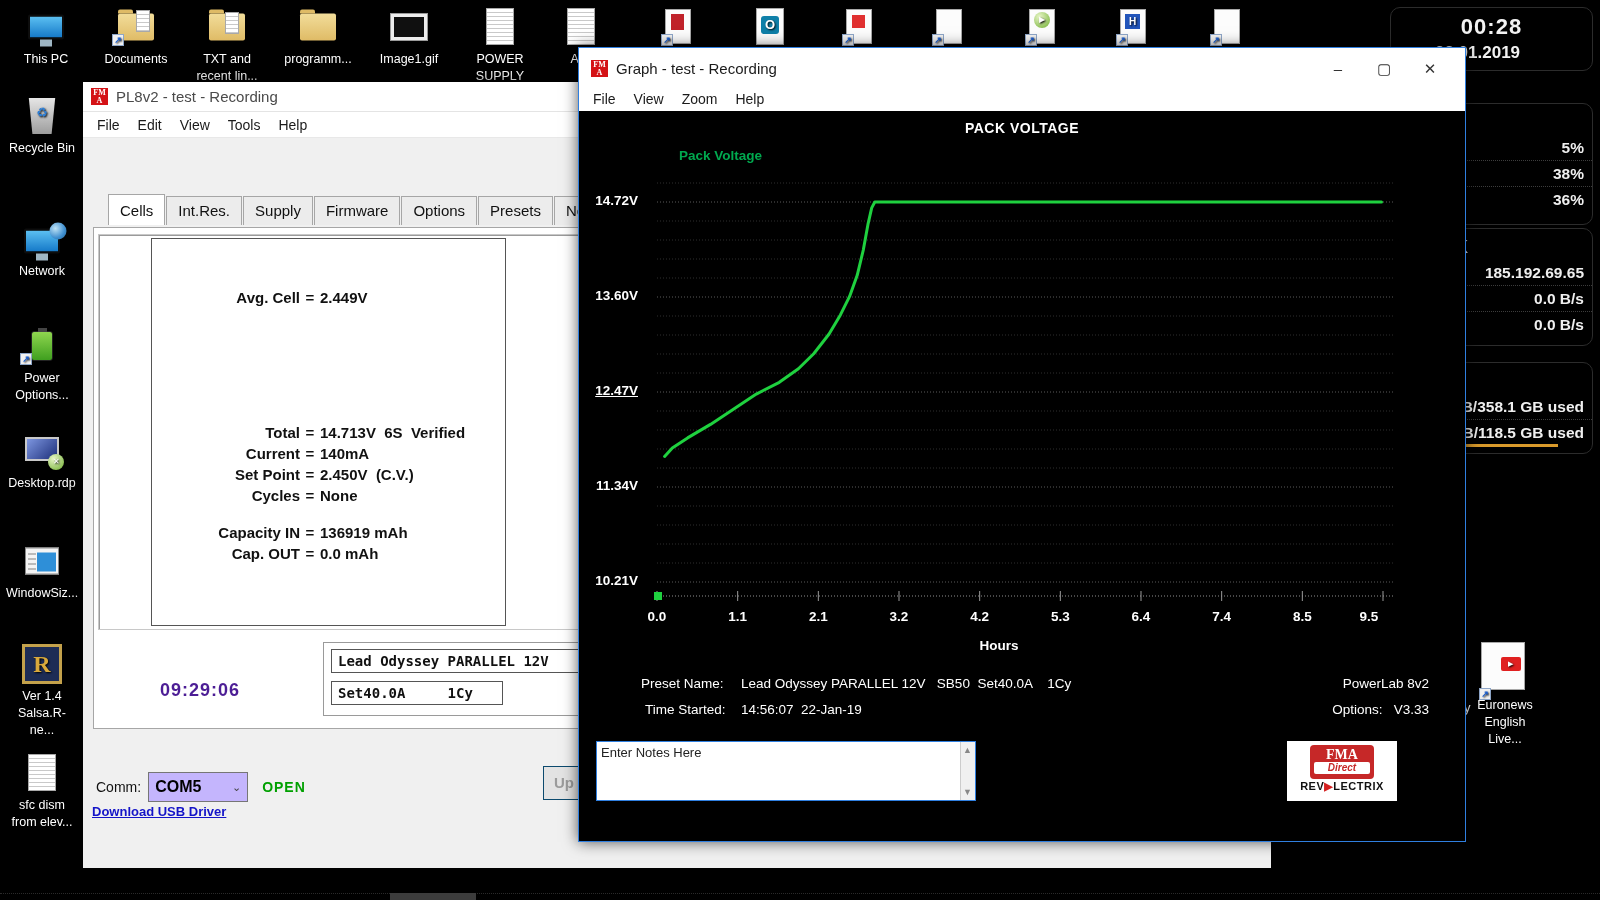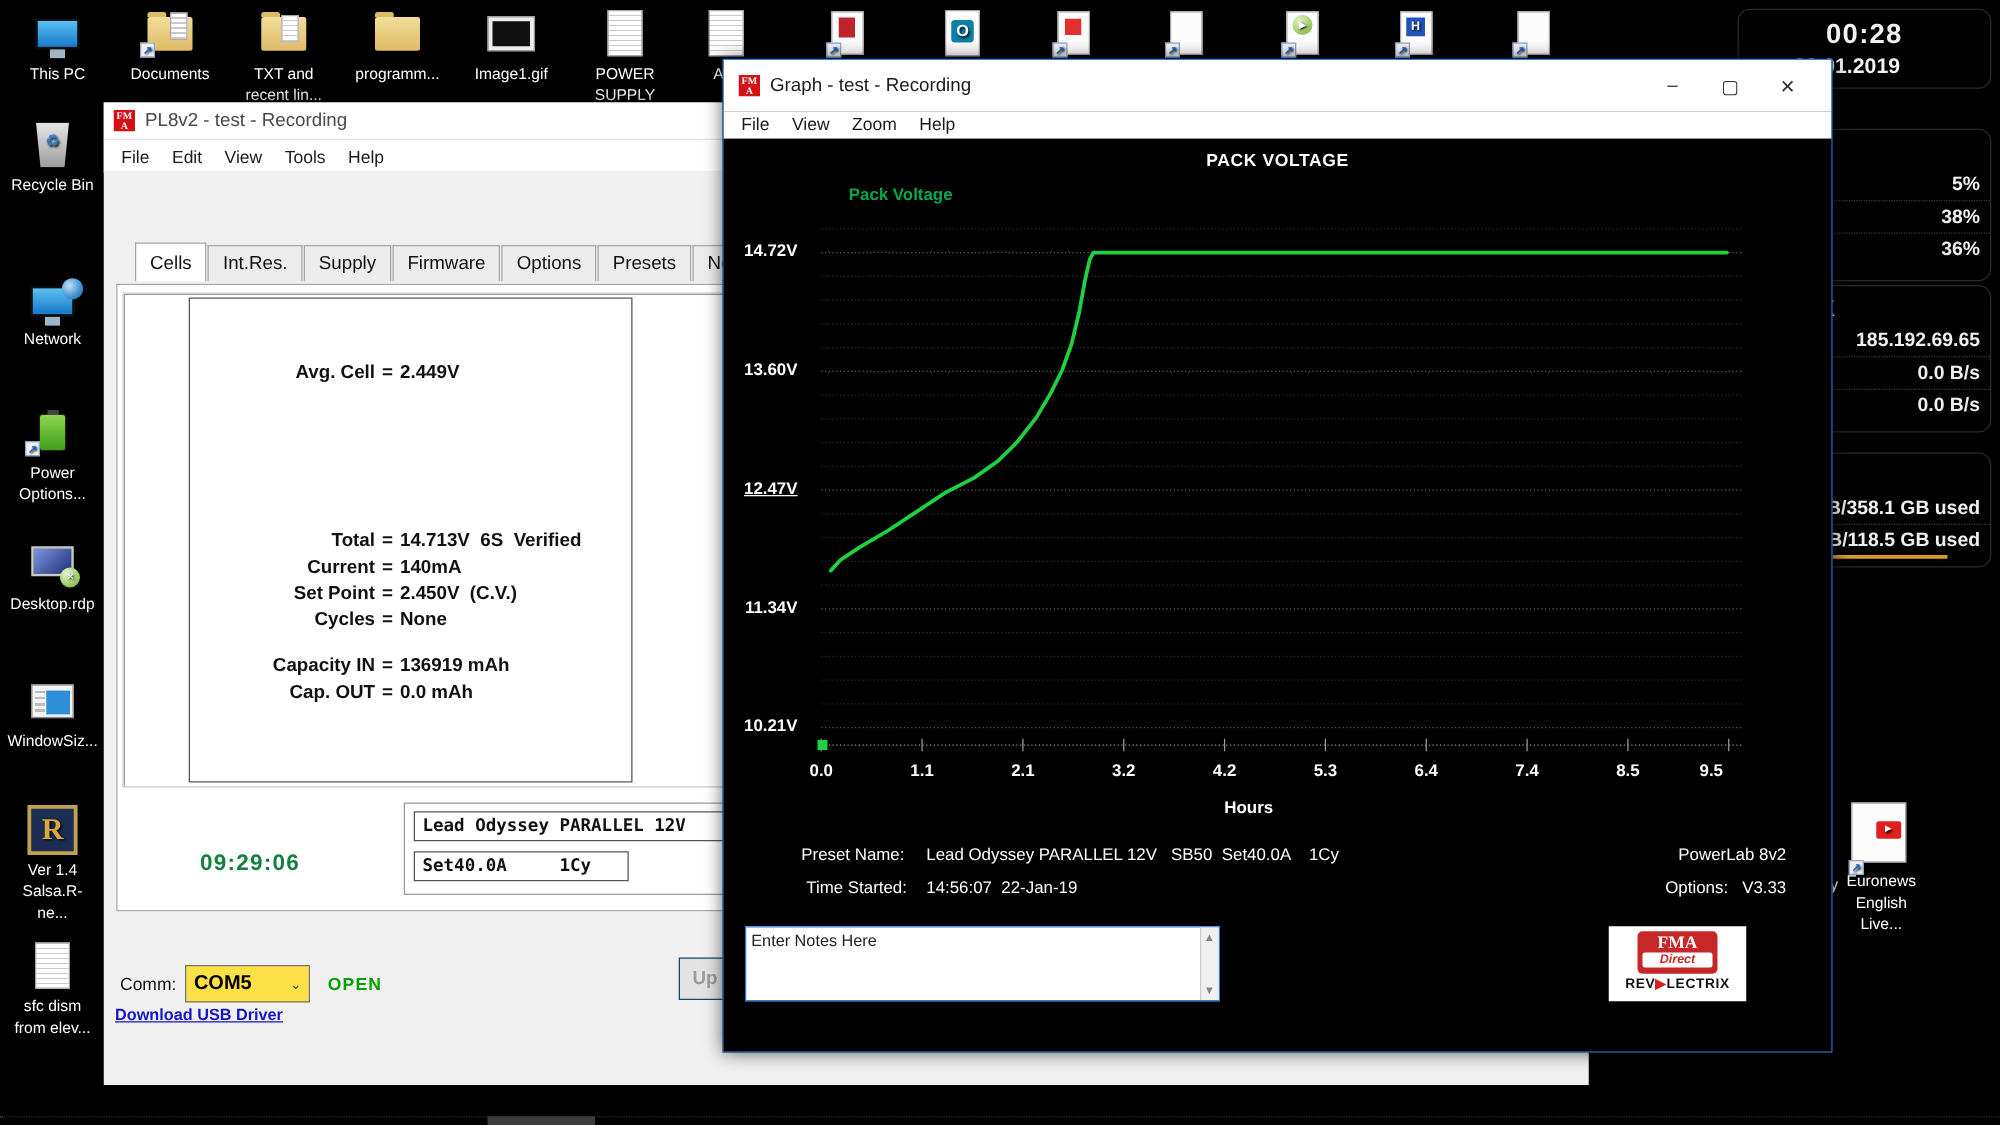--- a/index.html
+++ b/index.html
@@ -75,7 +75,7 @@
   #avg-row { margin-top:50px; }
   #main-rows { margin-top:118px; }
   .gap-top { margin-top:20px !important; }
-  #pl8-timer { position:absolute; left:66px; top:452px; font-weight:bold; font-size:18px; color:#15803d; letter-spacing:1px; }
+  #pl8-timer { position:absolute; left:66px; top:452px; font-weight:bold; font-size:18px; color:#4c1d95; letter-spacing:1px; }
   #preset-group { position:absolute; left:229px; top:414px; width:430px; height:74px; border:1px solid #9a9a9a; }
   .preset-line { position:absolute; left:7px; background:#fff; border:1px solid #555; font-family:"DejaVu Sans Mono",monospace;
                  font-weight:bold; font-size:14px; color:#111; padding:3px 6px; white-space:pre; }

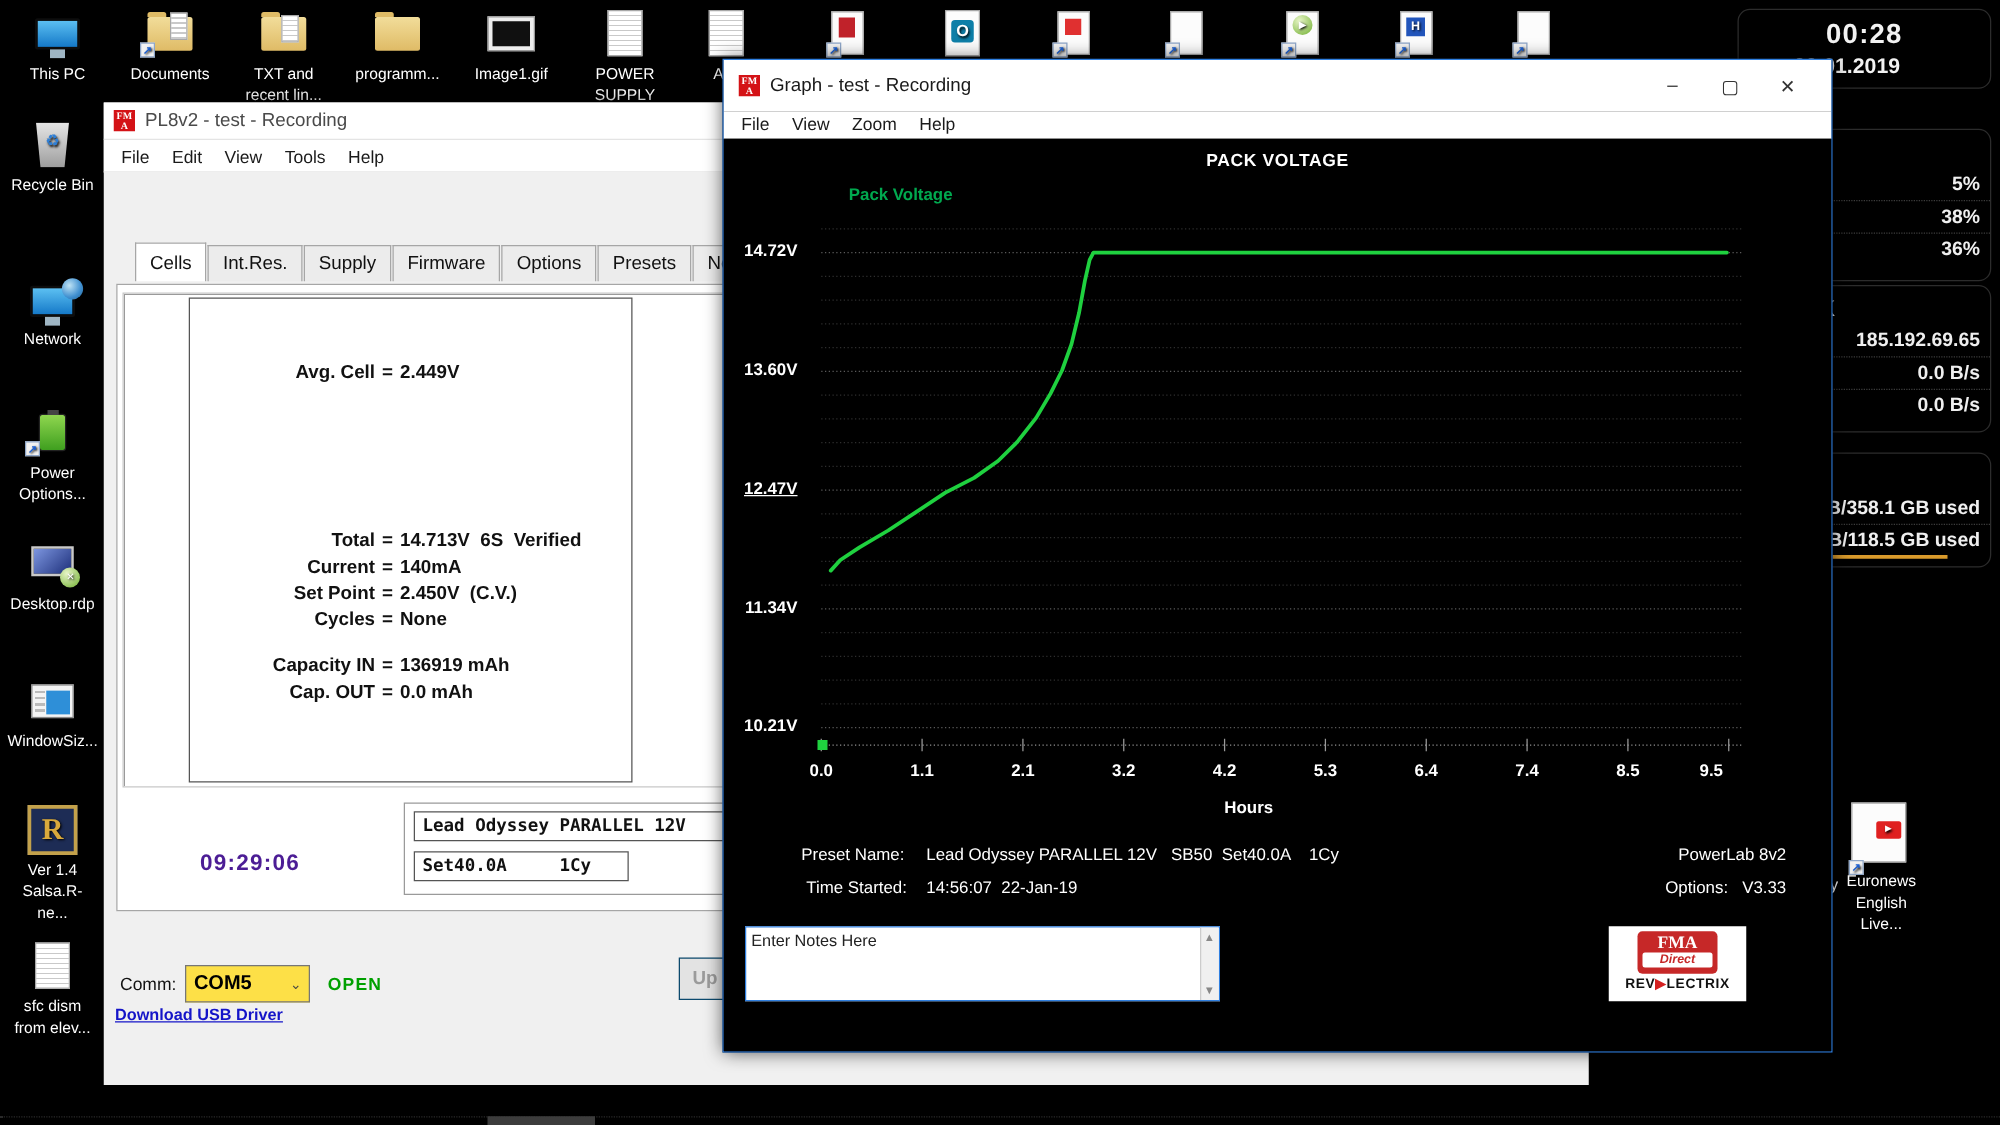--- a/index.html
+++ b/index.html
@@ -83,7 +83,7 @@
   #preset-l2 { top:38px; width:172px; }
   #comm-row { position:absolute; left:13px; top:690px; display:flex; align-items:center; }
   #comm-label { font-size:14px; color:#111; }
-  #comm-select { width:100px; height:30px; border:1px solid #767676; background:#fde047; margin-left:7px;
+  #comm-select { width:100px; height:30px; border:1px solid #767676; background:#c4b5fd; margin-left:7px;
                  display:flex; align-items:center; justify-content:space-between; padding:0 6px; }
   #comm-select .v { font-weight:bold; font-size:16px; }
   #comm-select .chev { font-size:11px; color:#444; }

